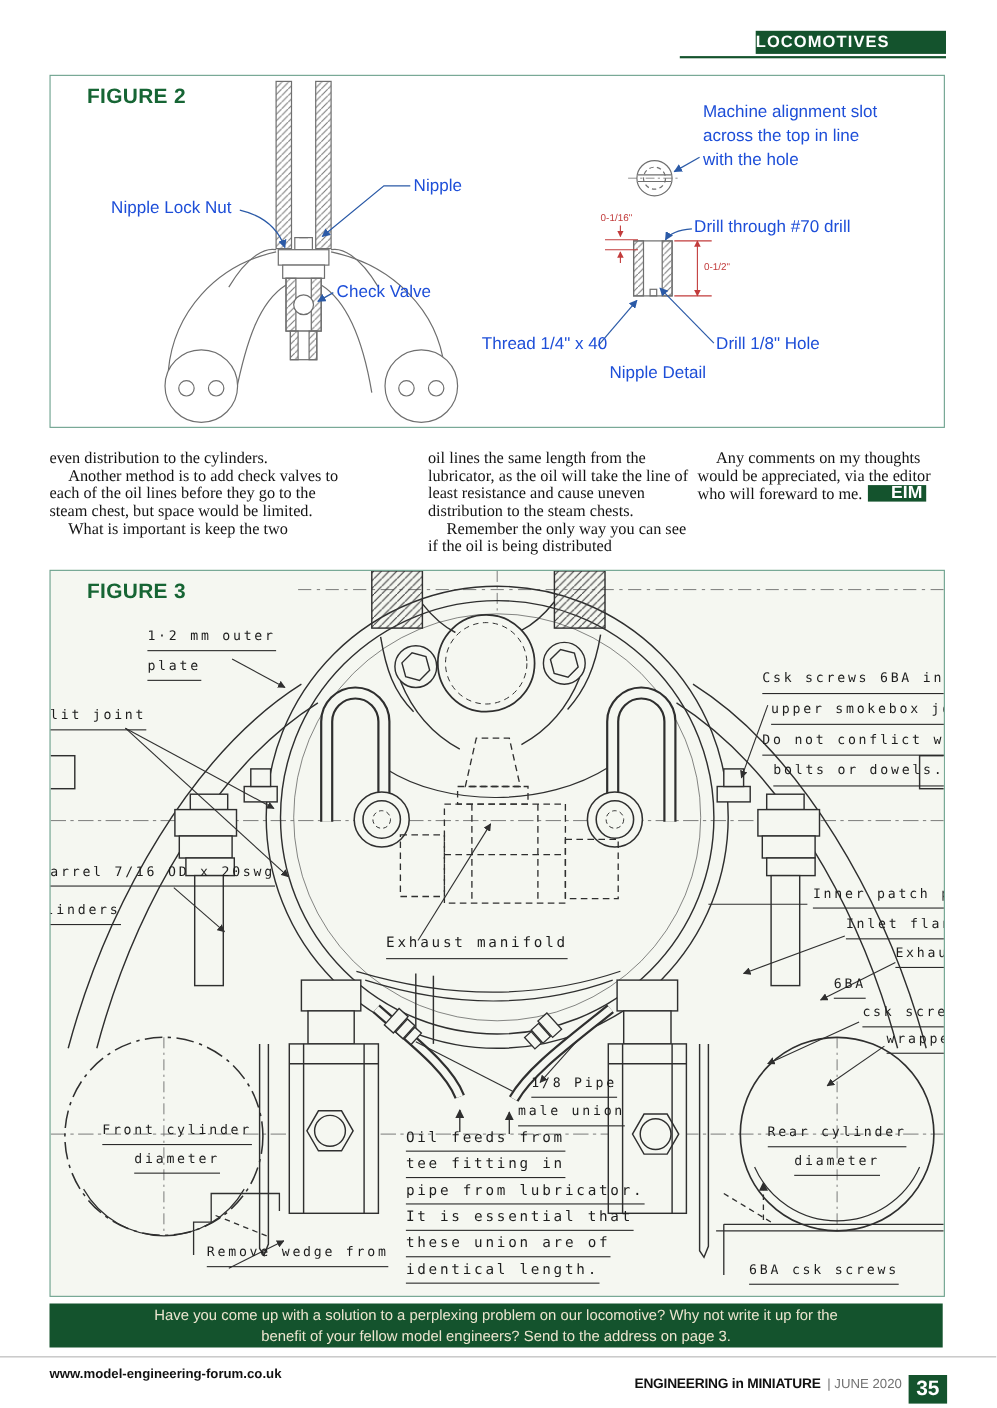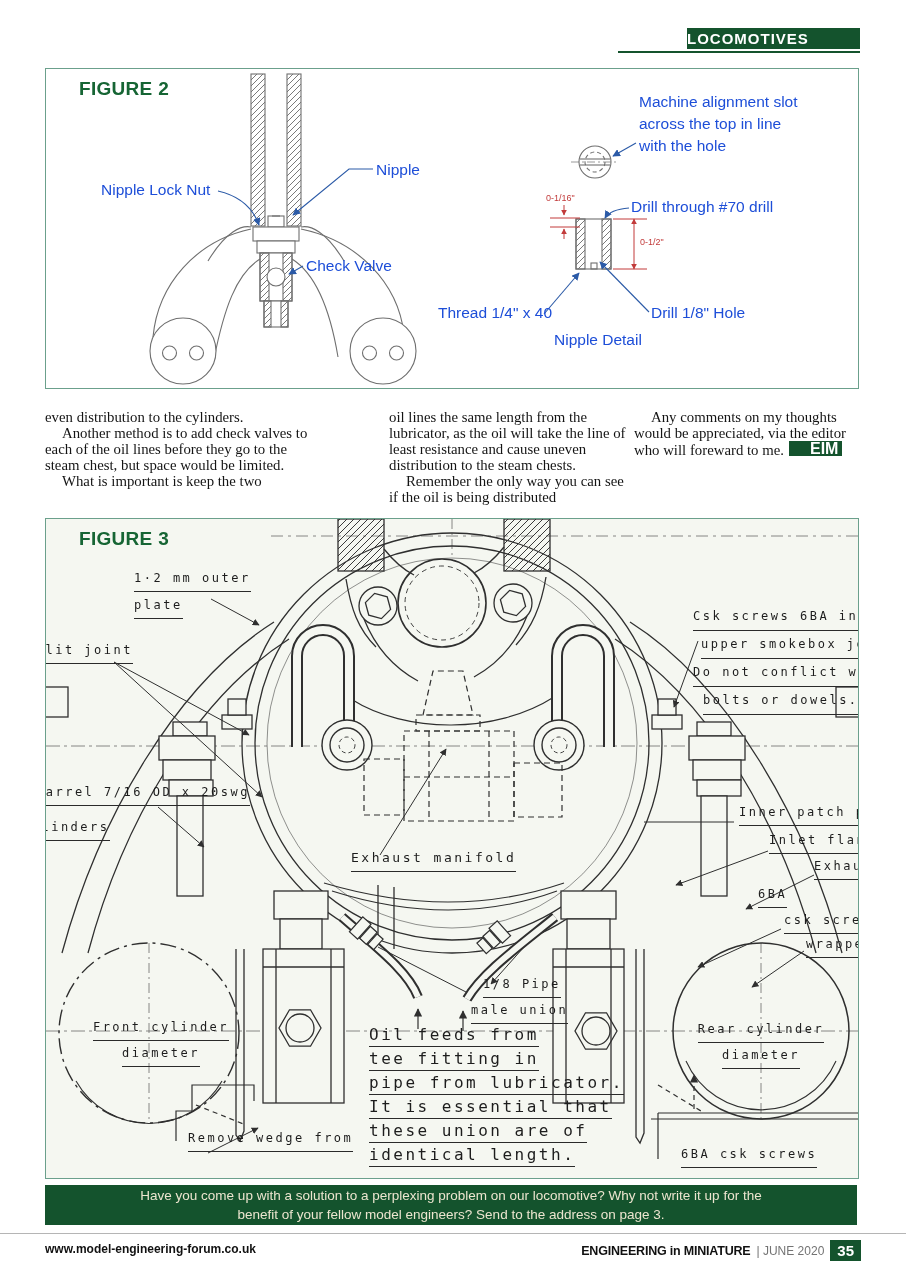--- a/index.html
+++ b/index.html
@@ -399,7 +399,7 @@
     <div class="hw" style="left:425px;top:478px;">
       <span class="ln">male union</span>
     </div>
-    <div class="hw" style="left:323px;top:504px;font-size:16px;line-height:23px;">
+    <div class="hw" style="left:323px;top:504px;font-size:13px;line-height:23px;">
       <span class="ln">Oil feeds from</span>
       <span class="ln">tee fitting in</span>
       <span class="ln">pipe from lubricator.</span>

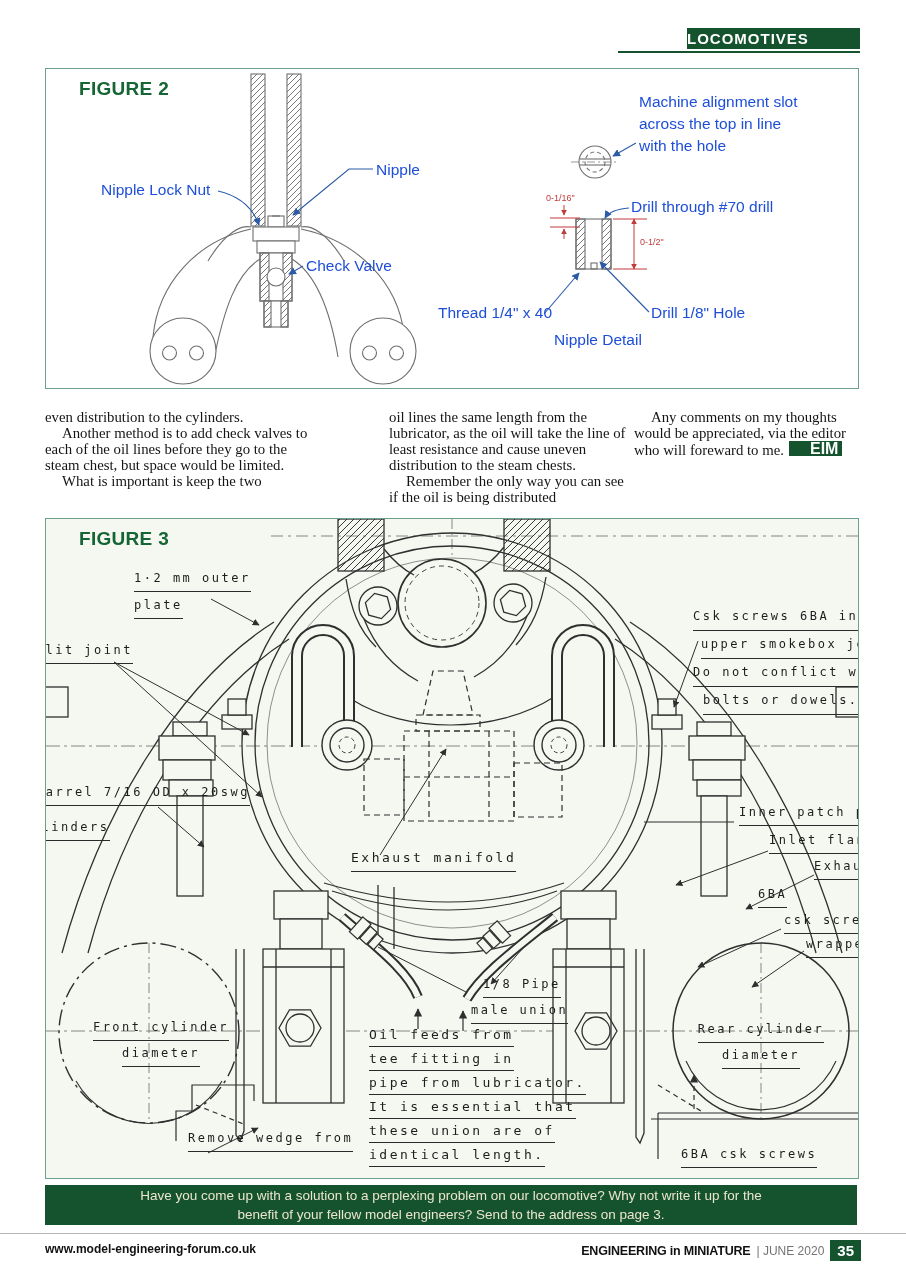--- a/index.html
+++ b/index.html
@@ -46,7 +46,7 @@
   .foot-right{position:absolute;right:45px;top:1240px;display:flex;align-items:center;gap:6px;}
   .foot-mag{font-weight:bold;font-size:12.5px;color:#111;letter-spacing:-0.2px;}
   .foot-issue{font-size:12px;color:#737373;}
-  .foot-page{background:#14532d;color:#fff;font-weight:bold;font-size:15px;padding:2px 7px;}
+  .foot-page{background:#14532d;color:#fff;font-weight:bold;font-size:19px;padding:2px 7px;margin-top:10px;}
   svg{display:block;}
 </style>
 </head>

